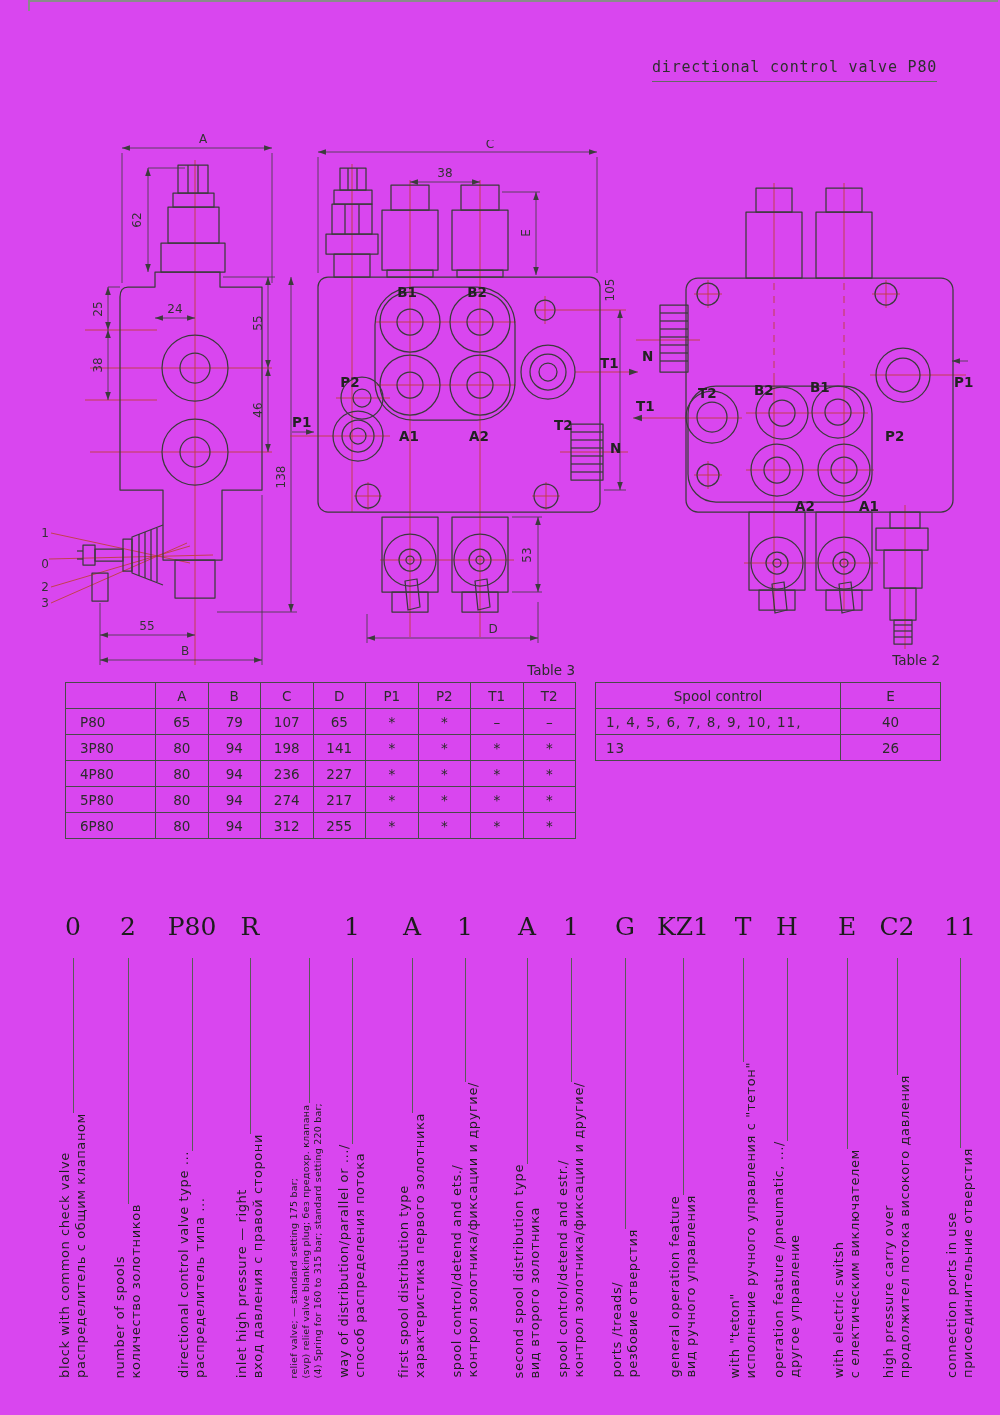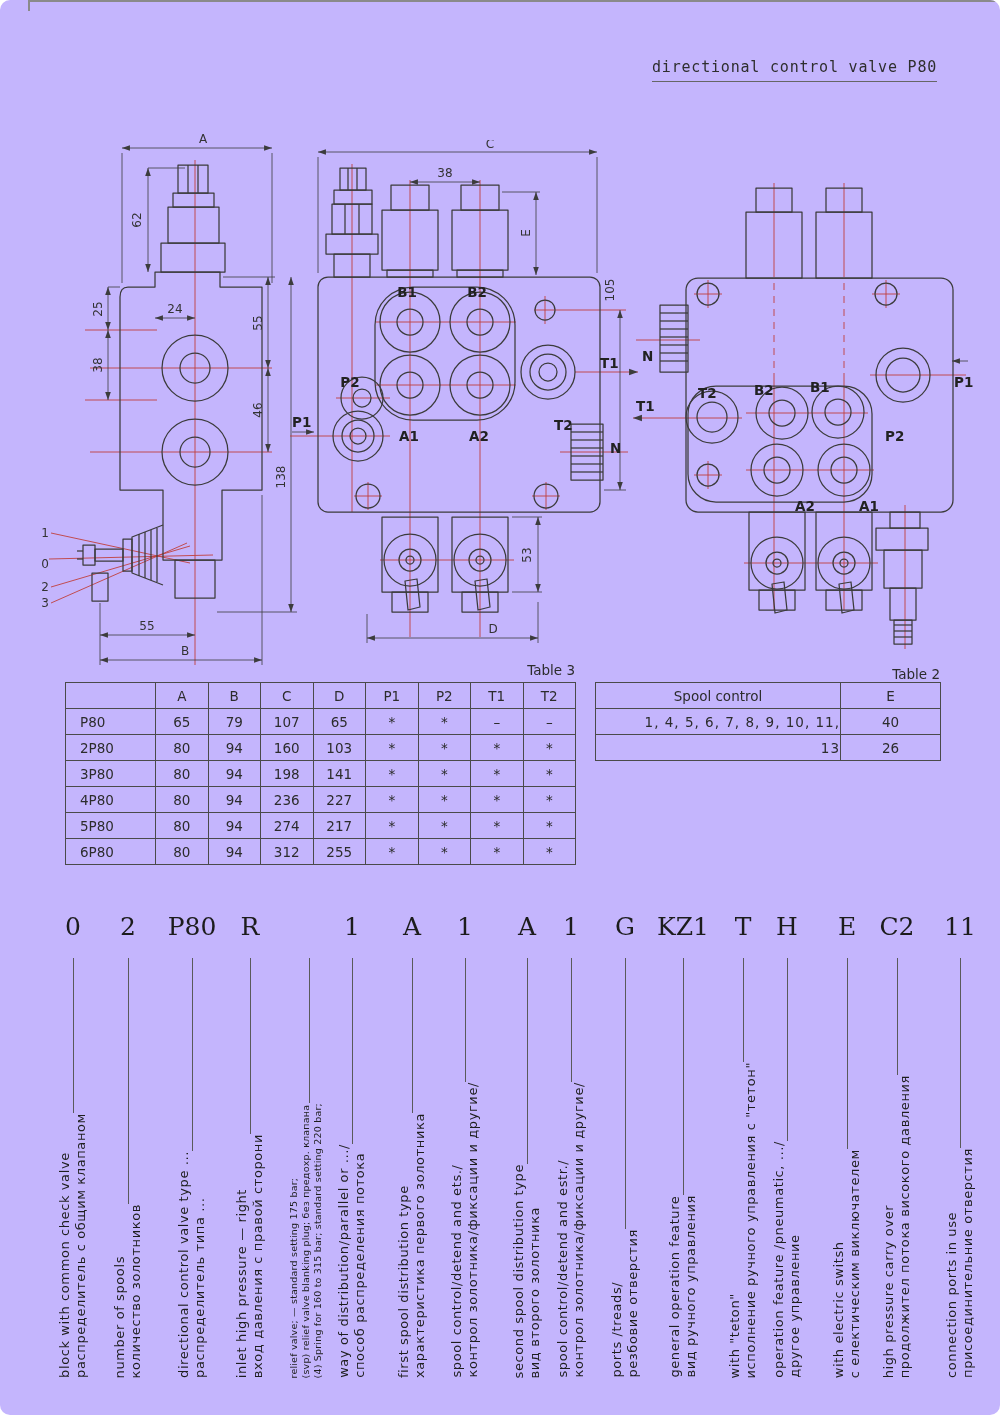--- a/index.html
+++ b/index.html
@@ -3,8 +3,8 @@
 <meta charset="utf-8">
 <style>
   html,body{margin:0;padding:0;background:#ffffff;}
-  #page{position:relative;width:1000px;height:1415px;background:#c4b5fd;
-        font-family:"DejaVu Sans",sans-serif;color:#222;overflow:hidden;border-radius:10px;}
+  #page{position:relative;width:1000px;height:1415px;background:#d946ef;
+        font-family:"DejaVu Sans",sans-serif;color:#222;overflow:hidden;}
   .frame-top{position:absolute;left:28px;top:0;width:970px;height:0;border-top:2px solid #8a8a8a;}
   .frame-tick{position:absolute;left:28px;top:0;width:0;height:11px;border-left:2px solid #8a8a8a;}
   .doc-title{position:absolute;left:652px;top:58px;font-family:"DejaVu Sans Mono",monospace;

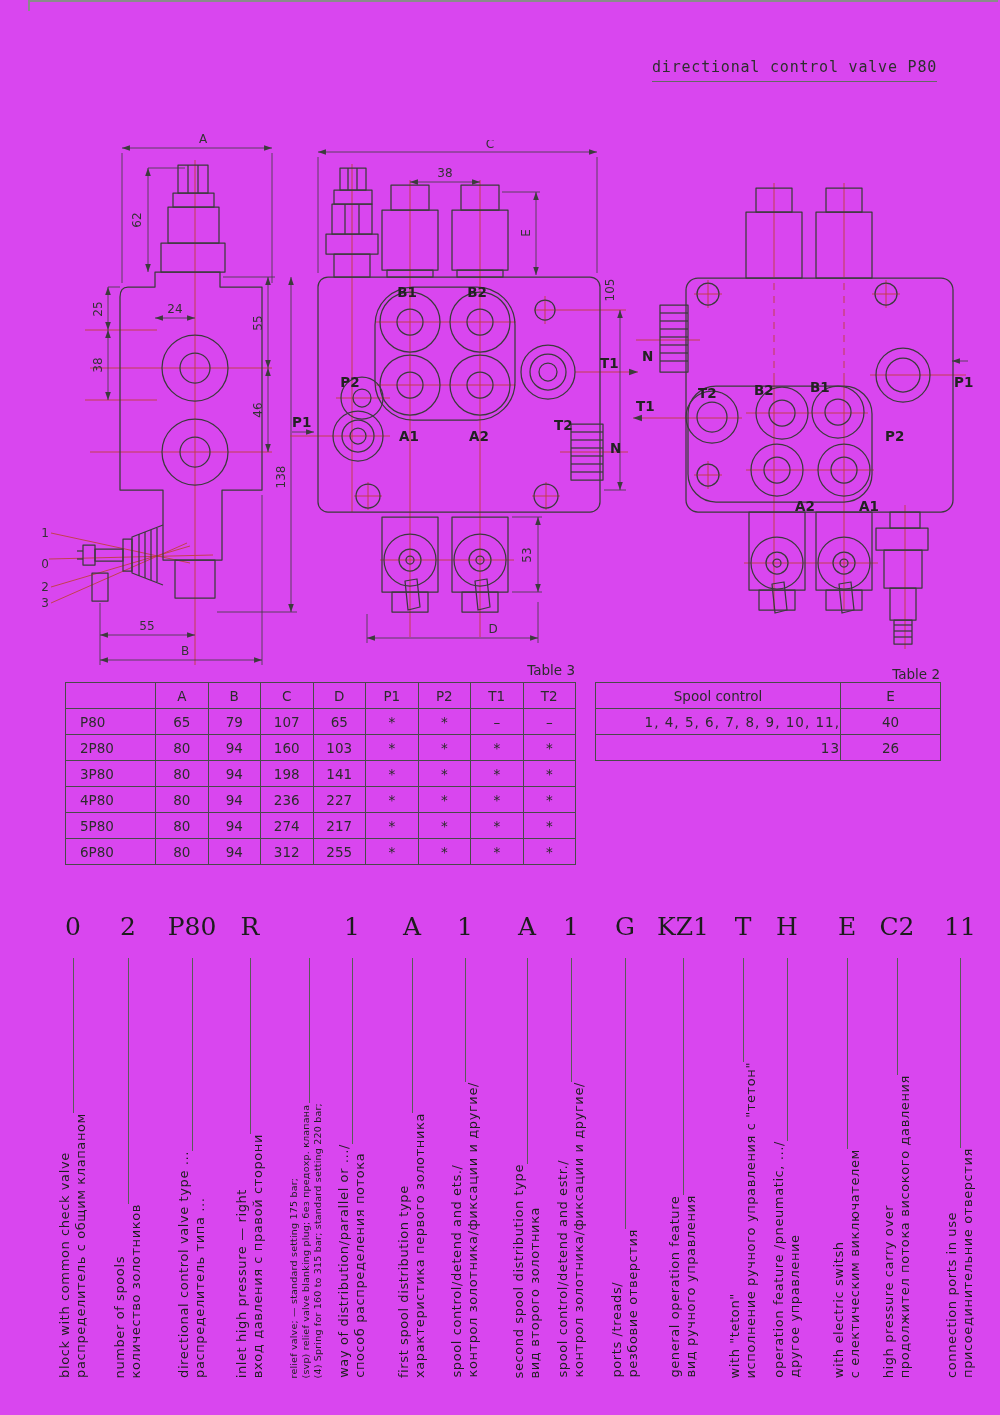--- a/index.html
+++ b/index.html
@@ -414,7 +414,7 @@
   </tbody>
     </table>
 
-  <div class="tbl-title" style="left:820px;top:666px">Table 2</div>
+  <div class="tbl-title" style="left:820px;top:652px">Table 2</div>
   <table class="dtab" style="left:595px;top:682px;width:345px">
     <colgroup>
         <col style="width:245px">

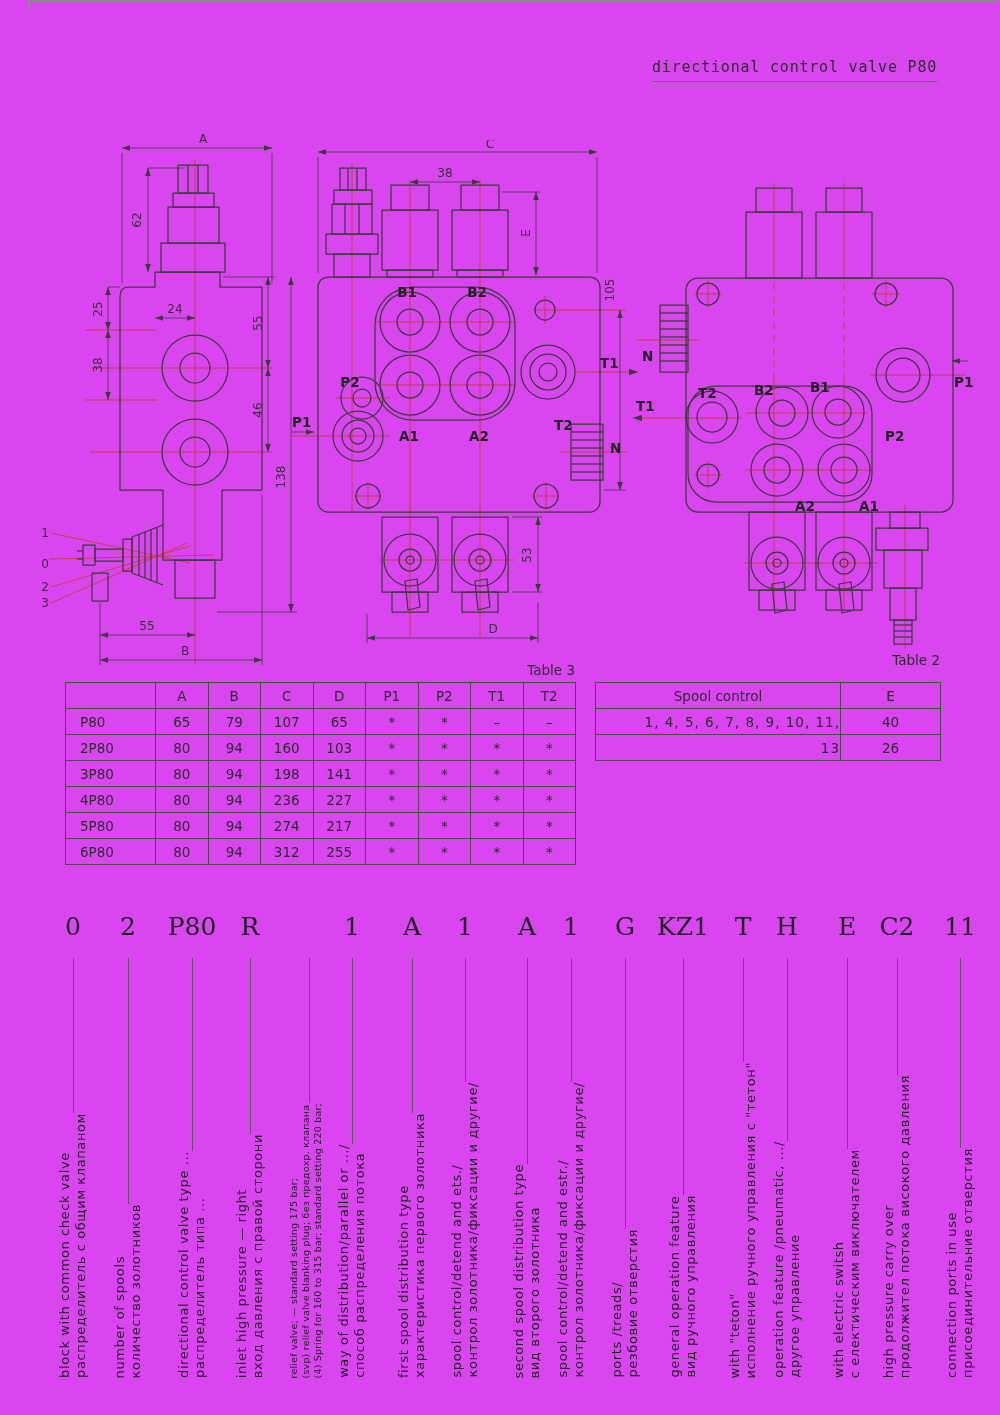--- a/index.html
+++ b/index.html
@@ -24,7 +24,7 @@
   table.dtab{position:absolute;border-collapse:collapse;table-layout:fixed;font-size:13.5px;color:#2c2c2c;}
   .dtab td,.dtab th{border:1.2px solid #4a4a4a;height:25px;text-align:center;font-weight:normal;padding:0;}
   .dtab .rowlabel{text-align:left;padding-left:14px;}
-  .dtab .spoolcell{text-align:right;padding-left:10px;letter-spacing:1px;}
+  .dtab .spoolcell{text-align:left;padding-left:10px;letter-spacing:1px;}
   
   .code-sym{position:absolute;top:912px;transform:translateX(-50%);
             font-family:"DejaVu Serif",serif;font-size:25px;color:#1c1c1c;white-space:nowrap;}

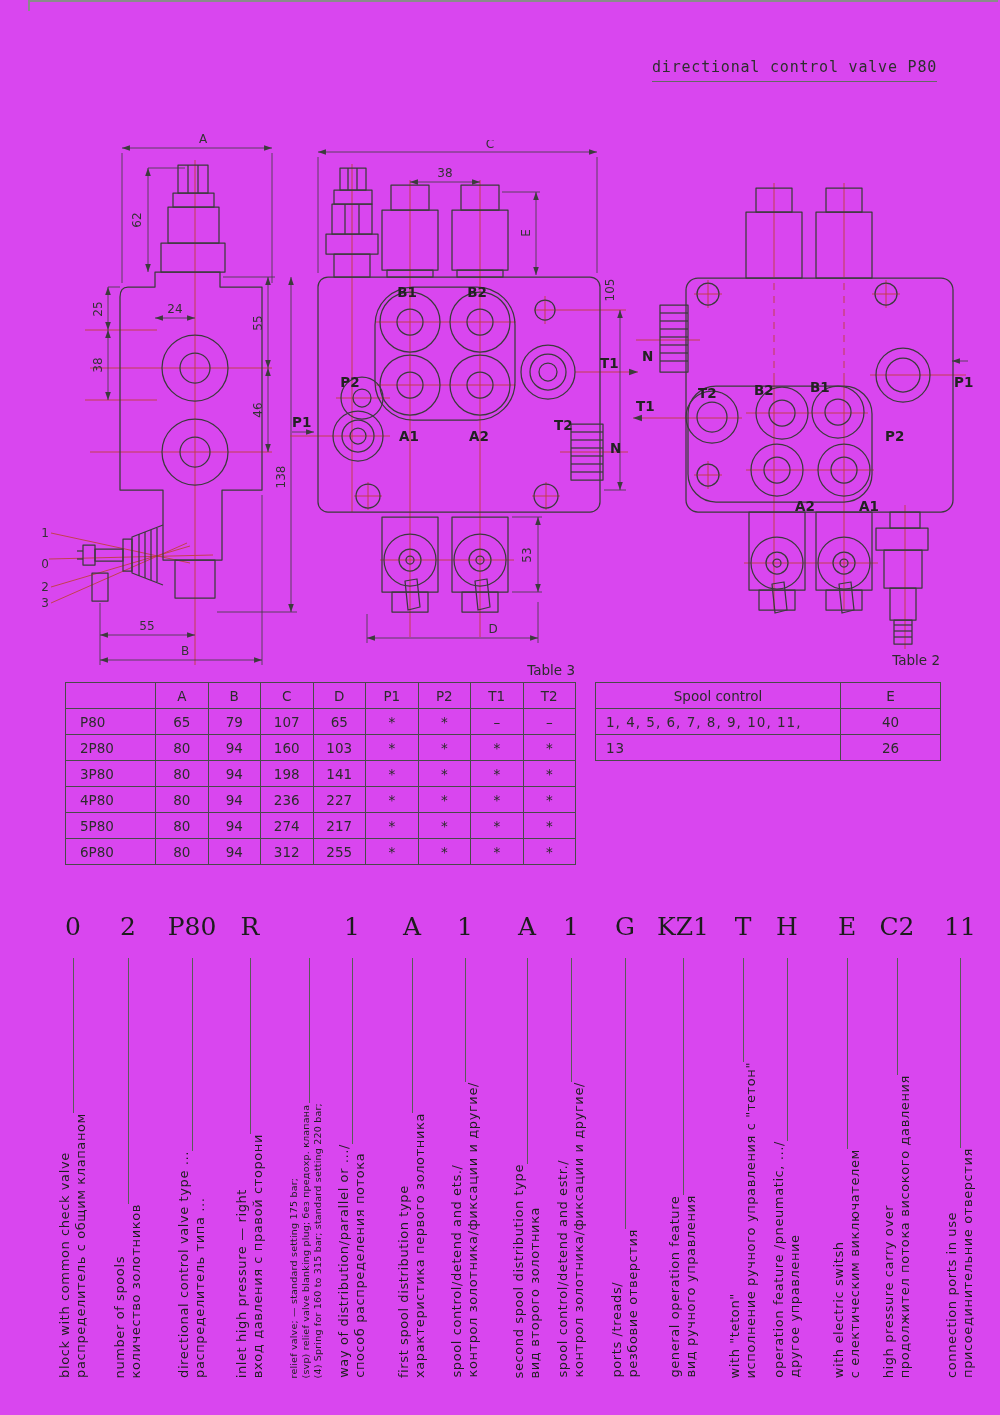--- a/index.html
+++ b/index.html
@@ -357,17 +357,6 @@
       <td>–</td>
     </tr>
     <tr>
-      <td class="rowlabel">2P80</td>
-      <td>80</td>
-      <td>94</td>
-      <td>160</td>
-      <td>103</td>
-      <td>*</td>
-      <td>*</td>
-      <td>*</td>
-      <td>*</td>
-    </tr>
-    <tr>
       <td class="rowlabel">3P80</td>
       <td>80</td>
       <td>94</td>

